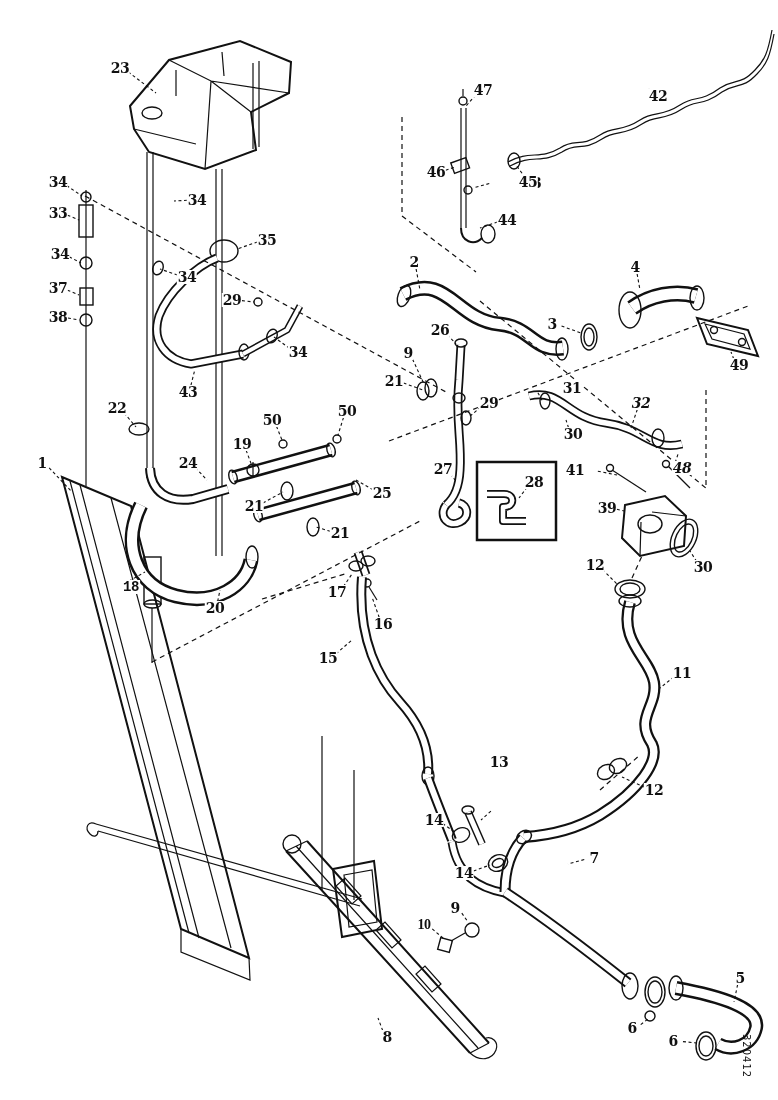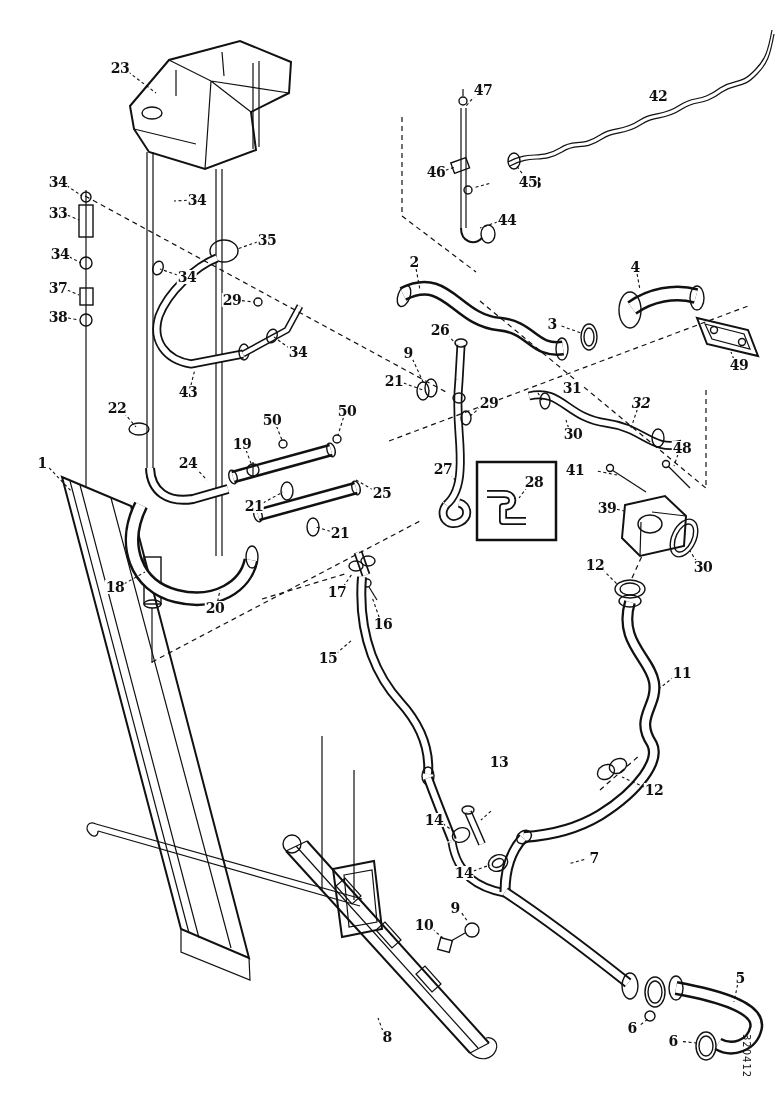--- a/index.html
+++ b/index.html
@@ -373,7 +373,7 @@
       <span class="callout" style="left: 515px; top: 182px; margin-left: 13px;">45</span>
       <span class="callout" style="left: 436px; top: 172px;">46</span>
       <span class="callout" style="left: 483px; top: 90px;">47</span>
-      <span class="callout" style="left: 682px; top: 448px;">48</span>
+      <span class="callout" style="left: 682px; top: 468px; font-style: italic;">48</span>
       <span class="callout" style="left: 739px; top: 365px;">49</span>
       <span class="callout" style="left: 272px; top: 420px;">50</span>
       <span class="callout" style="left: 347px; top: 411px;">50</span>

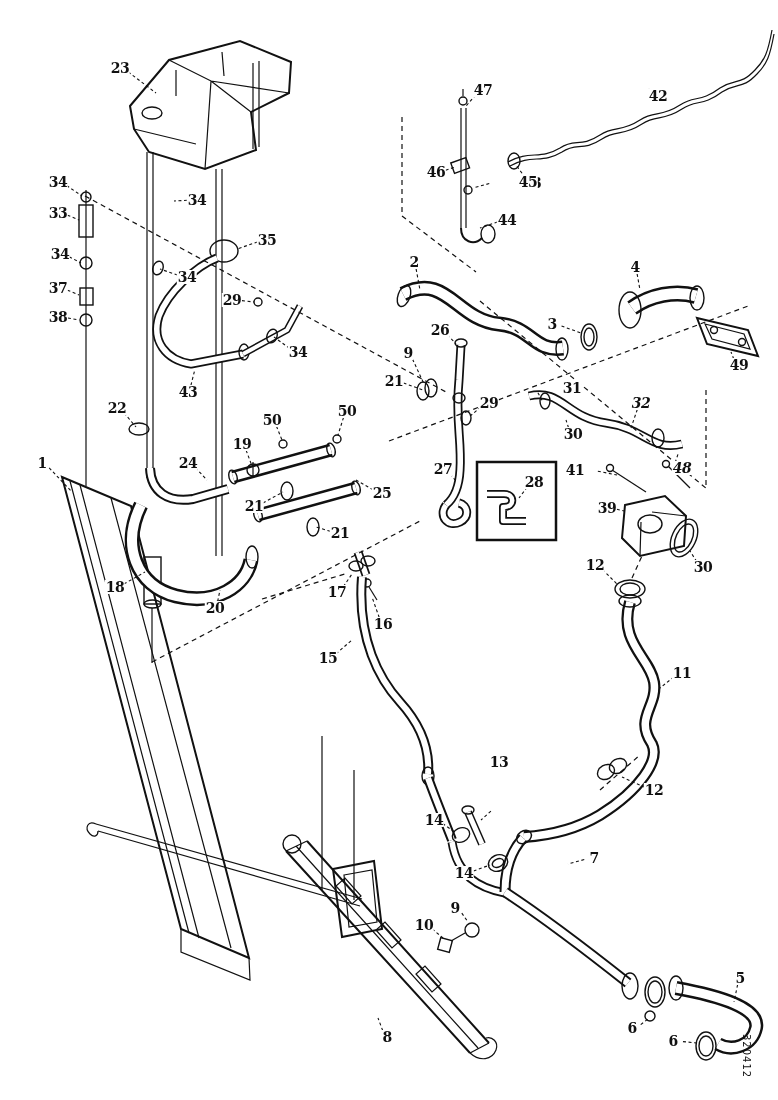--- a/index.html
+++ b/index.html
@@ -336,7 +336,7 @@
       <span class="callout" style="left: 328px; top: 658px;">15</span>
       <span class="callout" style="left: 383px; top: 624px;">16</span>
       <span class="callout" style="left: 337px; top: 592px;">17</span>
-      <span class="callout" style="left: 115px; top: 587px;">18</span>
+      <span class="callout" style="left: 131px; top: 587px; font-family: Liberation Mono, monospace;">18</span>
       <span class="callout" style="left: 242px; top: 444px;">19</span>
       <span class="callout" style="left: 215px; top: 608px;">20</span>
       <span class="callout" style="left: 394px; top: 381px;">21</span>

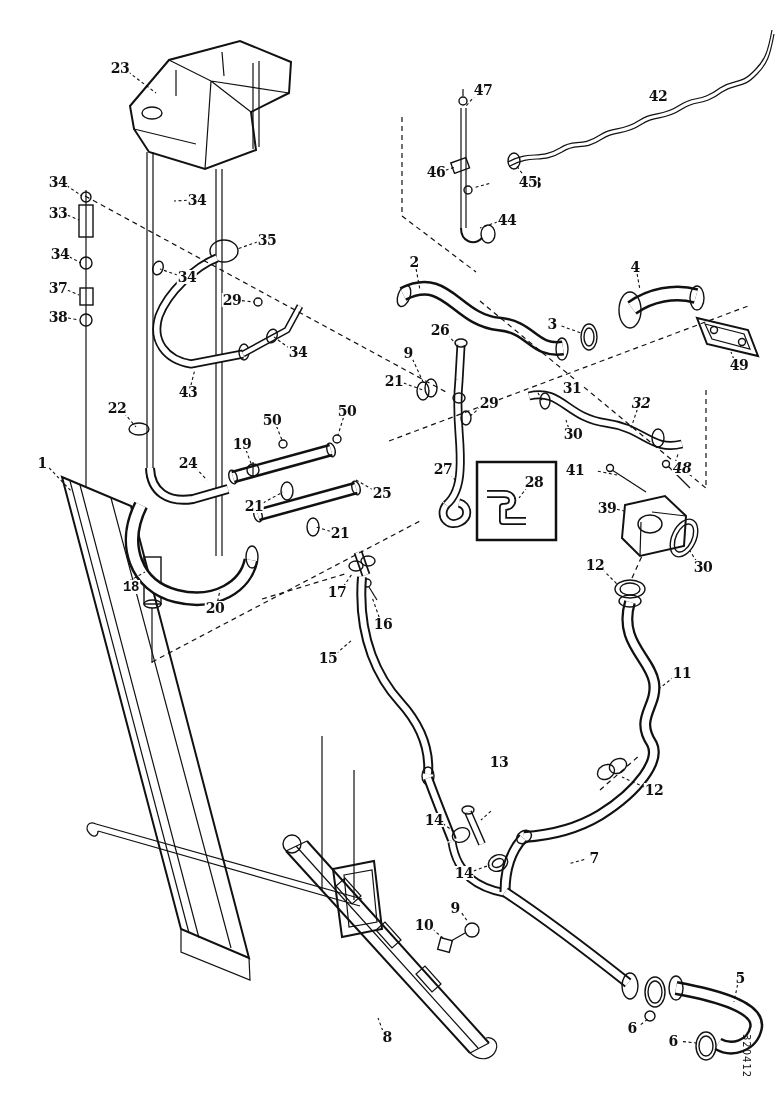--- a/index.html
+++ b/index.html
@@ -326,7 +326,7 @@
       <span class="callout" style="left: 387px; top: 1037px;">8</span>
       <span class="callout" style="left: 408px; top: 353px;">9</span>
       <span class="callout" style="left: 455px; top: 908px;">9</span>
-      <span class="callout" style="left: 424px; top: 925px;">10</span>
+      <span class="callout" style="left: 424px; top: 925px; font-family: Liberation Serif, serif;">10</span>
       <span class="callout" style="left: 682px; top: 673px;">11</span>
       <span class="callout" style="left: 595px; top: 565px;">12</span>
       <span class="callout" style="left: 654px; top: 790px;">12</span>

